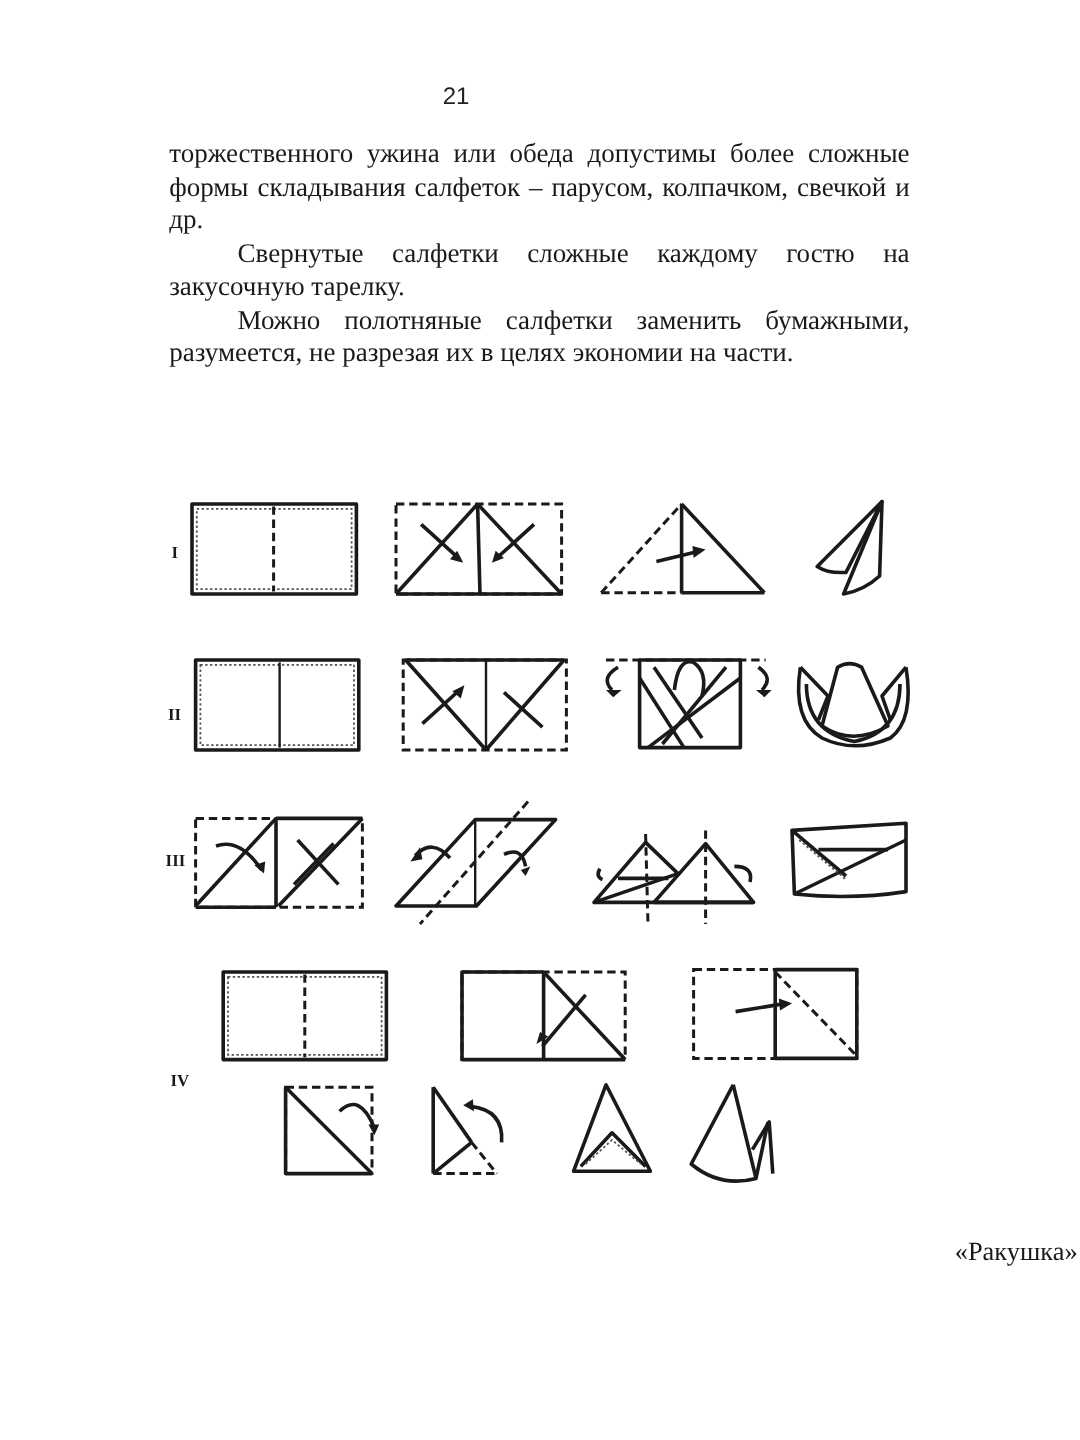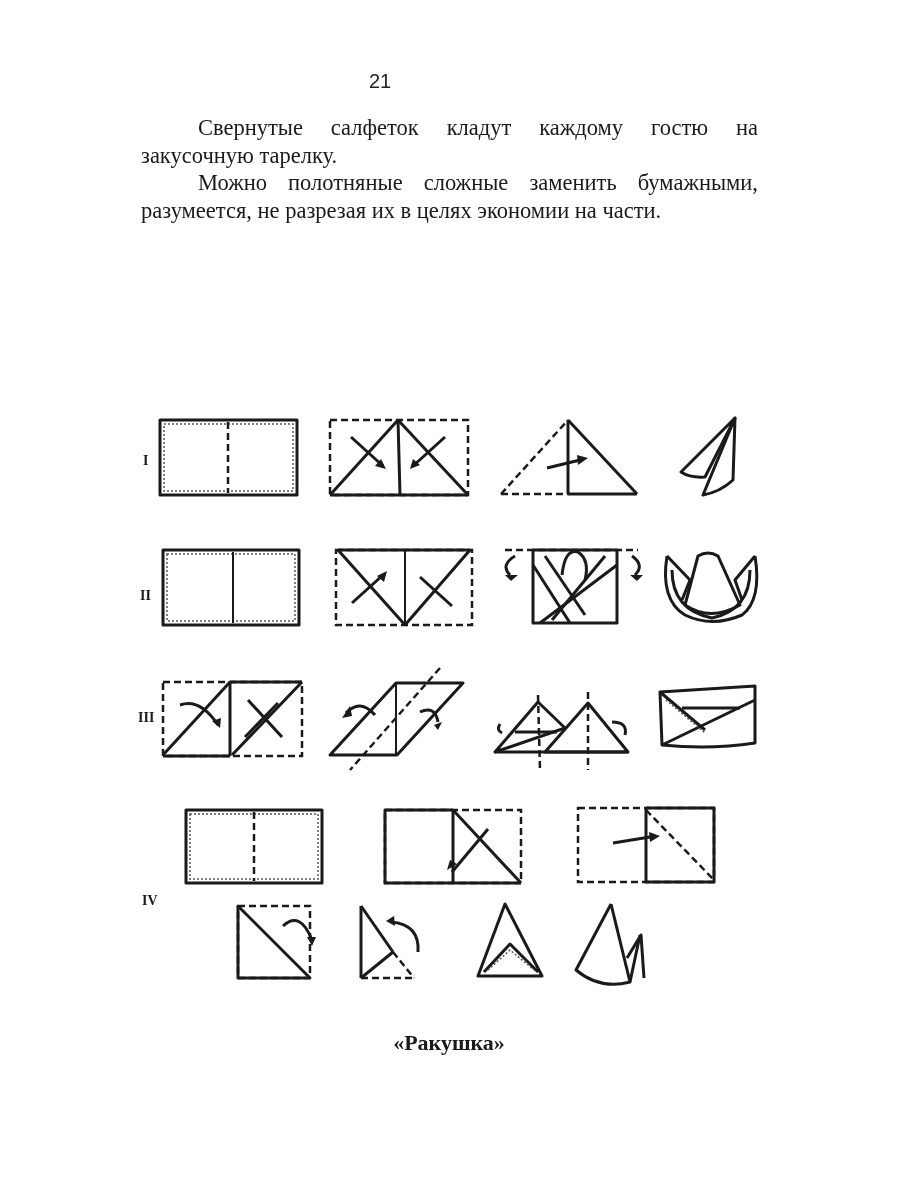--- a/index.html
+++ b/index.html
@@ -24,6 +24,7 @@
 <div class="page-number">21</div>
 
 <div class="body-text">
+  <p>торжественного ужина или обеда допустимы более сложные формы складывания салфеток – парусом, колпачком, свечкой и др.</p>
   <p class="indent">Свернутые салфеток кладут каждому гостю на закусочную тарелку.</p>
   <p class="indent">Можно полотняные сложные заменить бумажными, разумеется, не разрезая их в целях экономии на части.</p>
 </div>

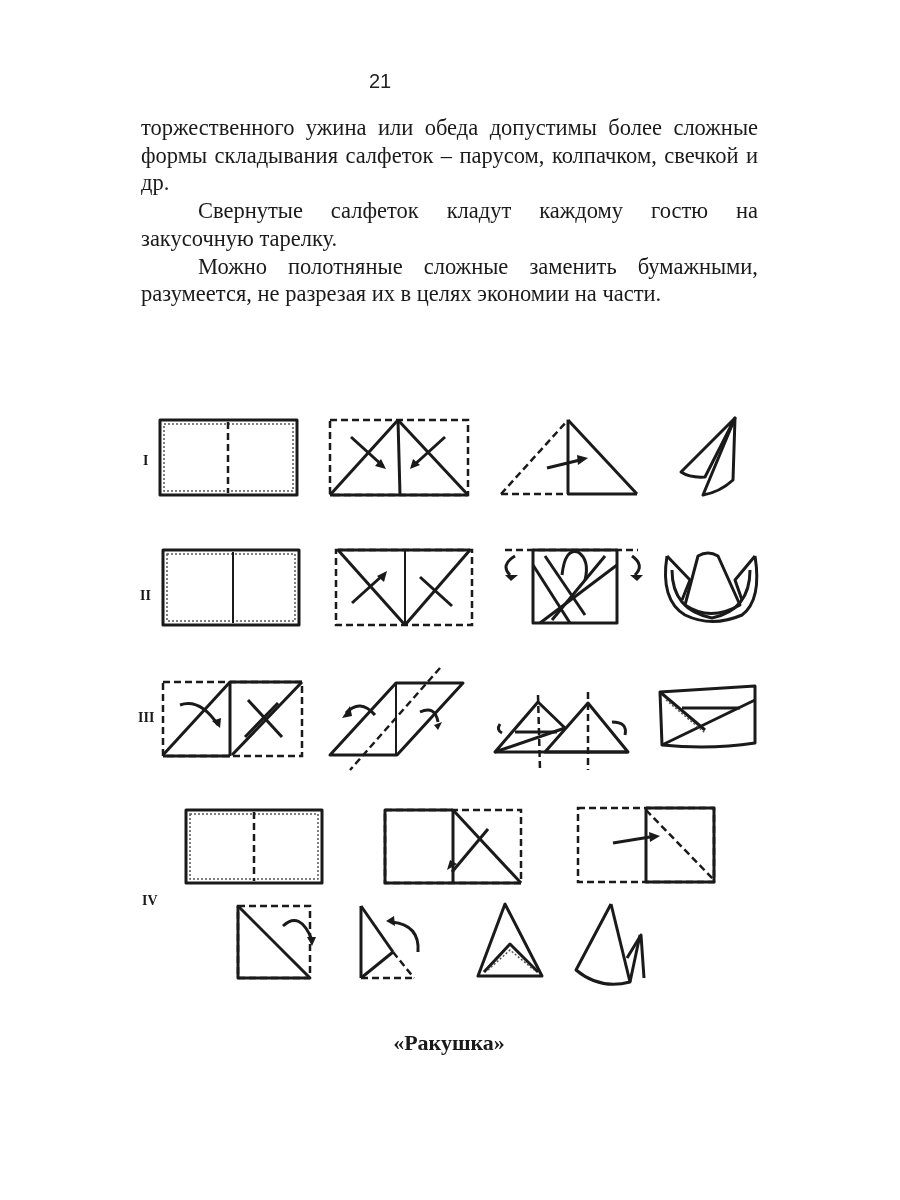--- a/index.html
+++ b/index.html
@@ -25,7 +25,7 @@
 
 <div class="body-text">
   <p>торжественного ужина или обеда допустимы более сложные формы складывания салфеток – парусом, колпачком, свечкой и др.</p>
-  <p class="indent">Свернутые салфеток кладут каждому гостю на закусочную тарелку.</p>
+  <p class="indent">Свернутые салфетки сложные каждому гостю на закусочную тарелку.</p>
   <p class="indent">Можно полотняные сложные заменить бумажными, разумеется, не разрезая их в целях экономии на части.</p>
 </div>
 

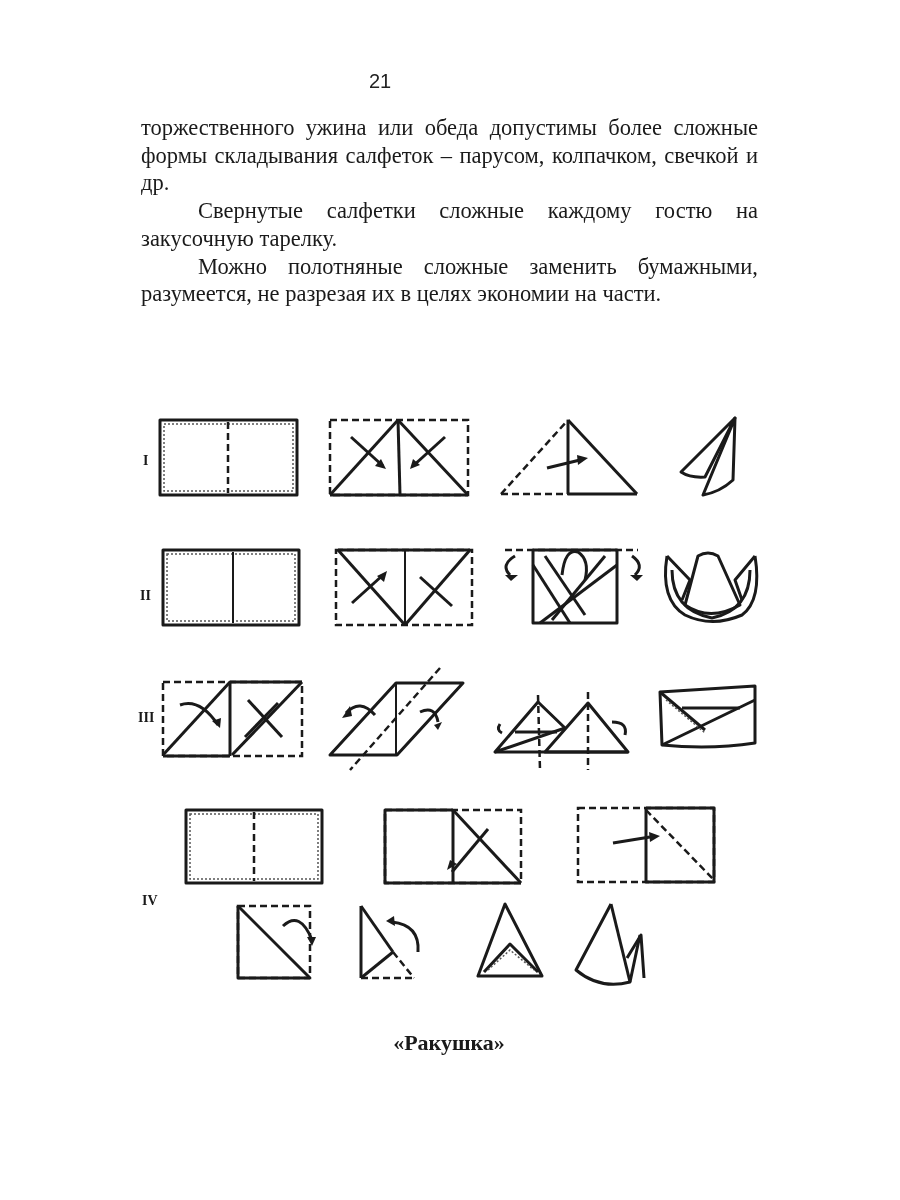--- a/index.html
+++ b/index.html
@@ -26,7 +26,7 @@
 <div class="body-text">
   <p>торжественного ужина или обеда допустимы более сложные формы складывания салфеток – парусом, колпачком, свечкой и др.</p>
   <p class="indent">Свернутые салфетки сложные каждому гостю на закусочную тарелку.</p>
-  <p class="indent">Можно полотняные сложные заменить бумажными, разумеется, не разрезая их в целях экономии на части.</p>
+  <p class="indent">Можно полотняные салфетки заменить бумажными, разумеется, не разрезая их в целях экономии на части.</p>
 </div>
 
 <svg class="figure" width="900" height="1200" viewBox="0 0 900 1200" xmlns="http://www.w3.org/2000/svg">

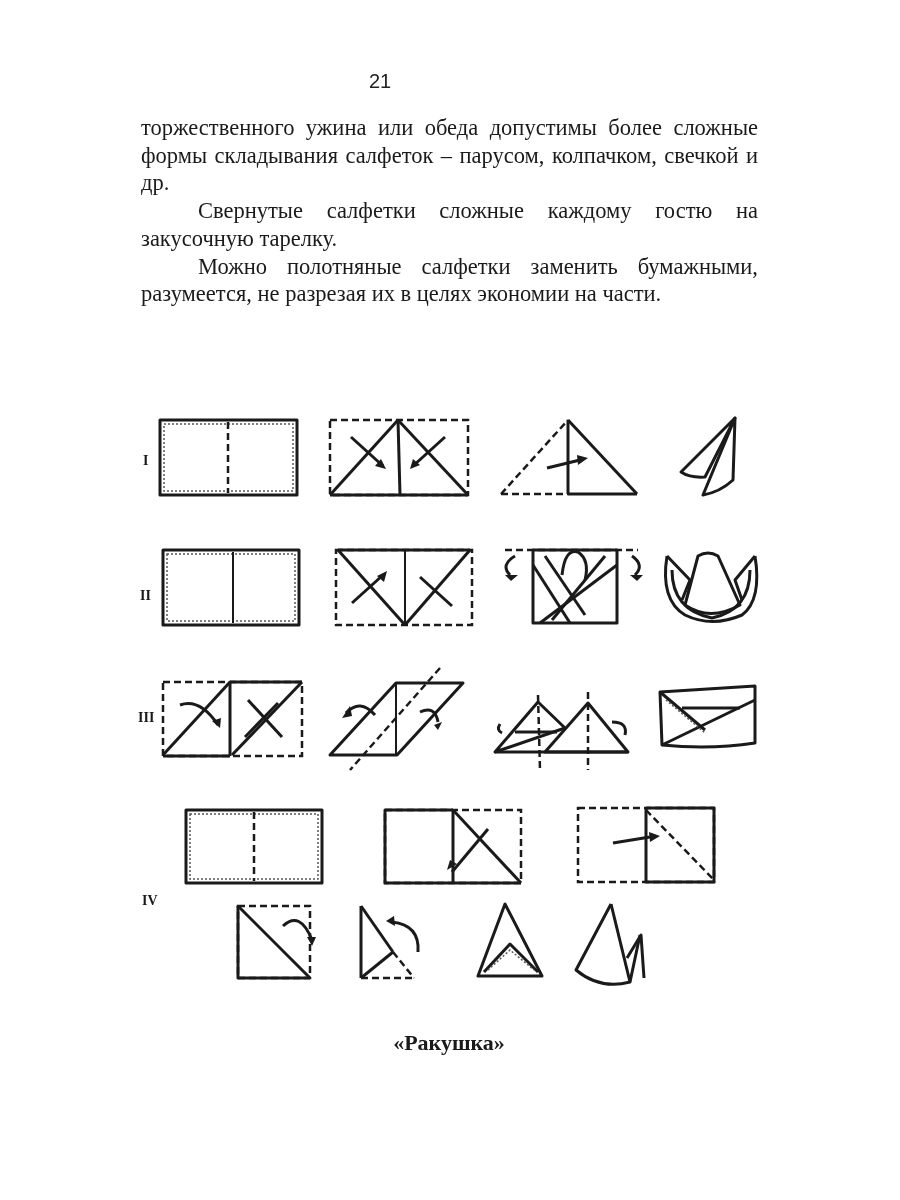--- a/index.html
+++ b/index.html
@@ -9,7 +9,7 @@
   .body-text p { margin: 0; text-align: justify; text-align-last: left; }
   .body-text p.indent { text-indent: 57px; }
   .figure { position: absolute; left: 0; top: 0; width: 900px; height: 1200px; }
-  .caption { position: absolute; top: 1030px; left: 0; width: 898px; text-align: center; font-weight: bold; font-size: 22px; color: #1a1a1a; }
+  .caption { position: absolute; top: 1030px; left: 0; width: 898px; text-align: right; font-weight: normal; font-size: 22px; color: #1a1a1a; }
   svg .solid { stroke: #1a1a1a; stroke-width: 3; fill: none; stroke-linejoin: round; }
   svg .thin { stroke: #1a1a1a; stroke-width: 2; fill: none; }
   svg .dash { stroke: #1a1a1a; stroke-width: 2.5; fill: none; stroke-dasharray: 7 4; }

